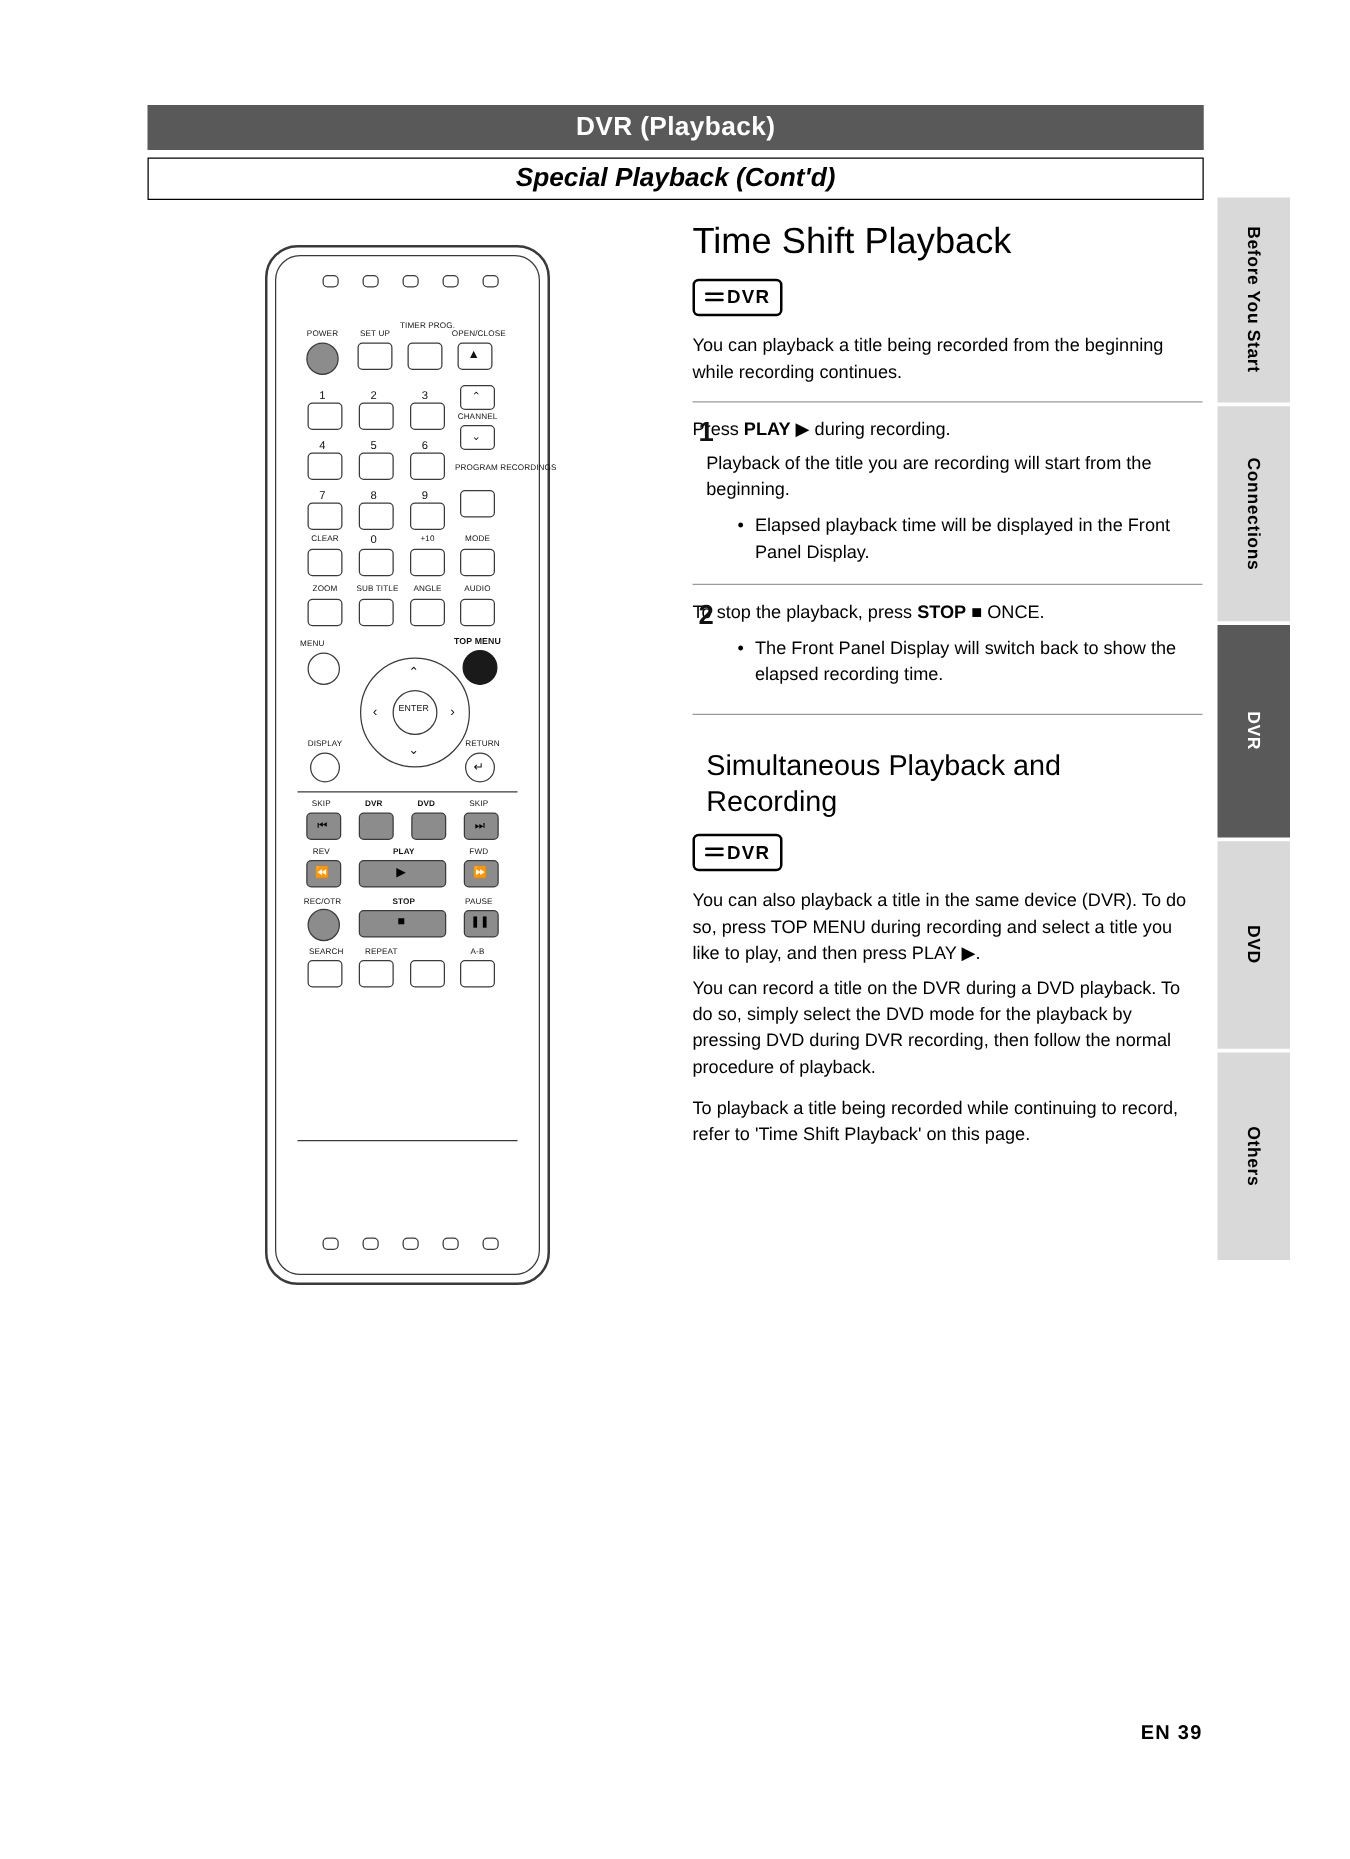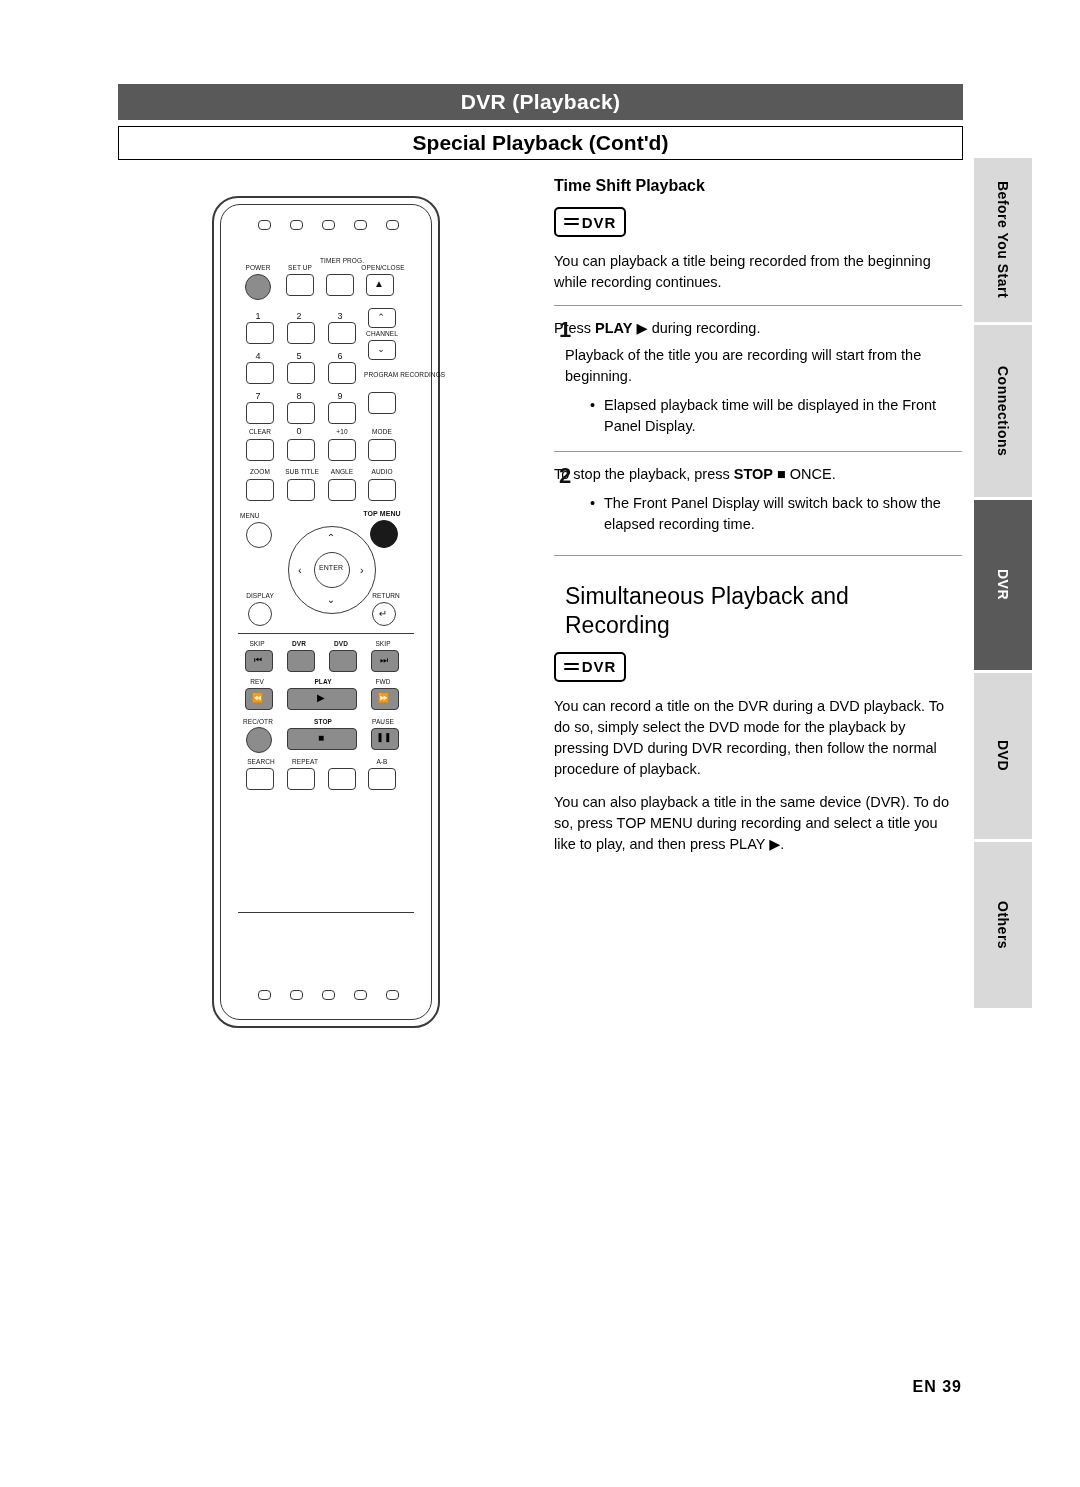--- a/index.html
+++ b/index.html
@@ -49,6 +49,7 @@
   .subheader .title {
     font-size: 21px;
     font-weight: bold;
+    font-style: italic;
   }
 
   

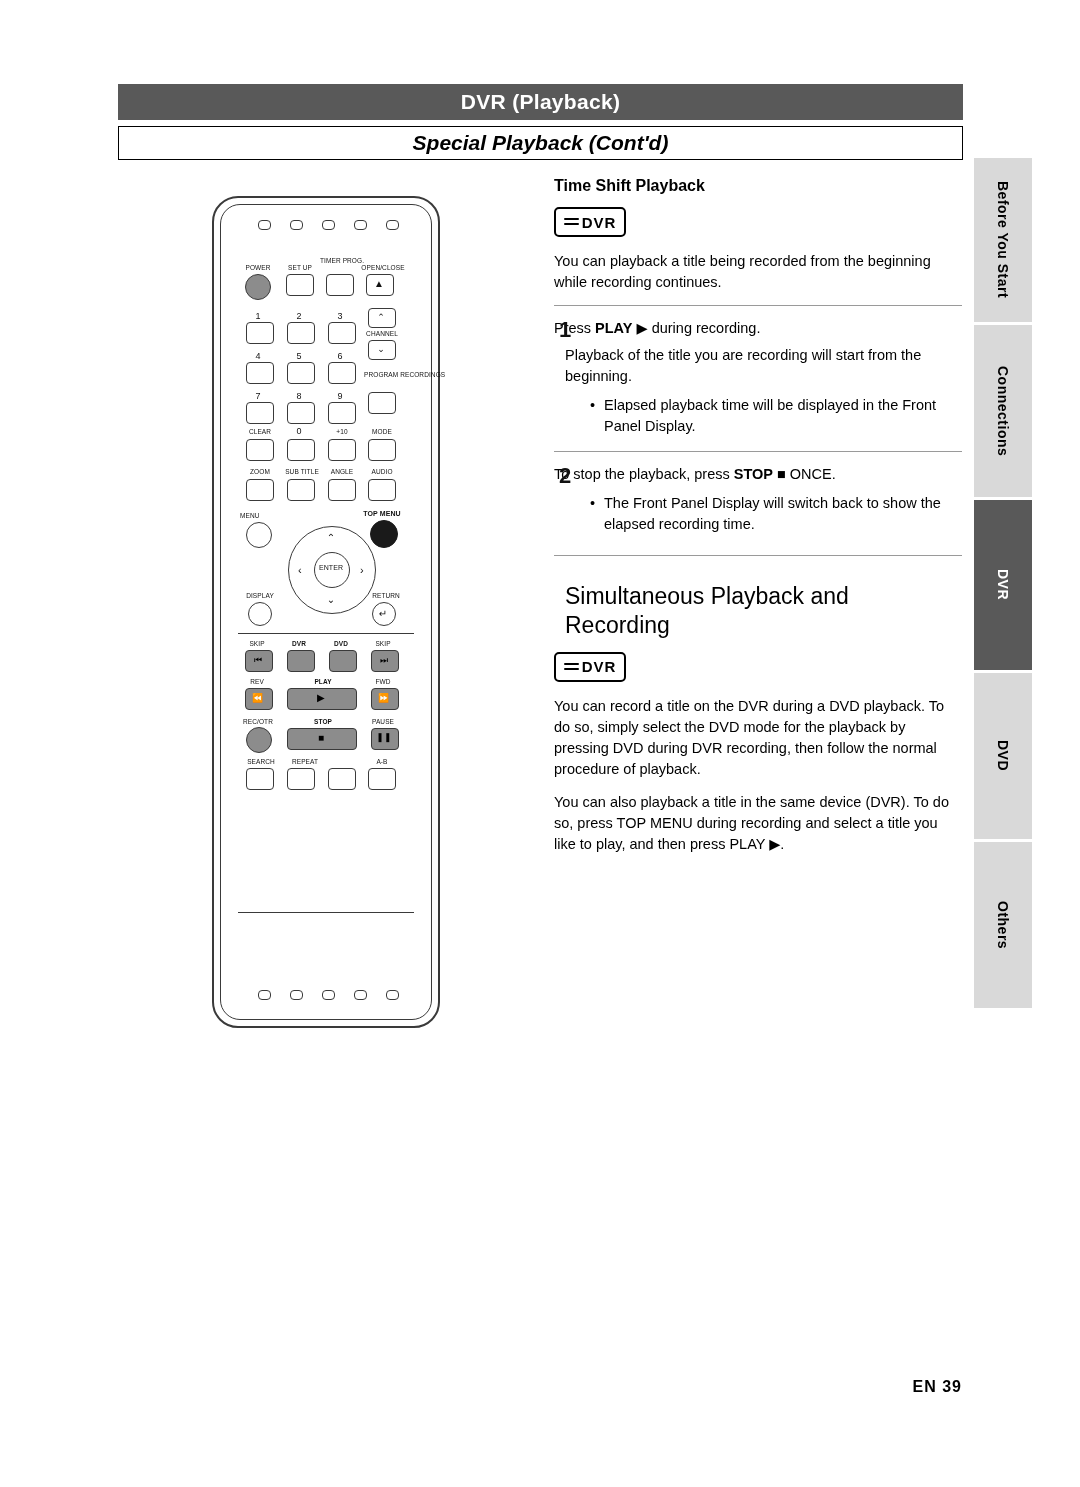--- a/index.html
+++ b/index.html
@@ -83,8 +83,8 @@
     width: 408px;
   }
   h2.sec-title {
-    font-size: 16px;
-    font-weight: bold;
+    font-size: 29px;
+    font-weight: normal;
     margin: 0;
     line-height: 1.2;
   }

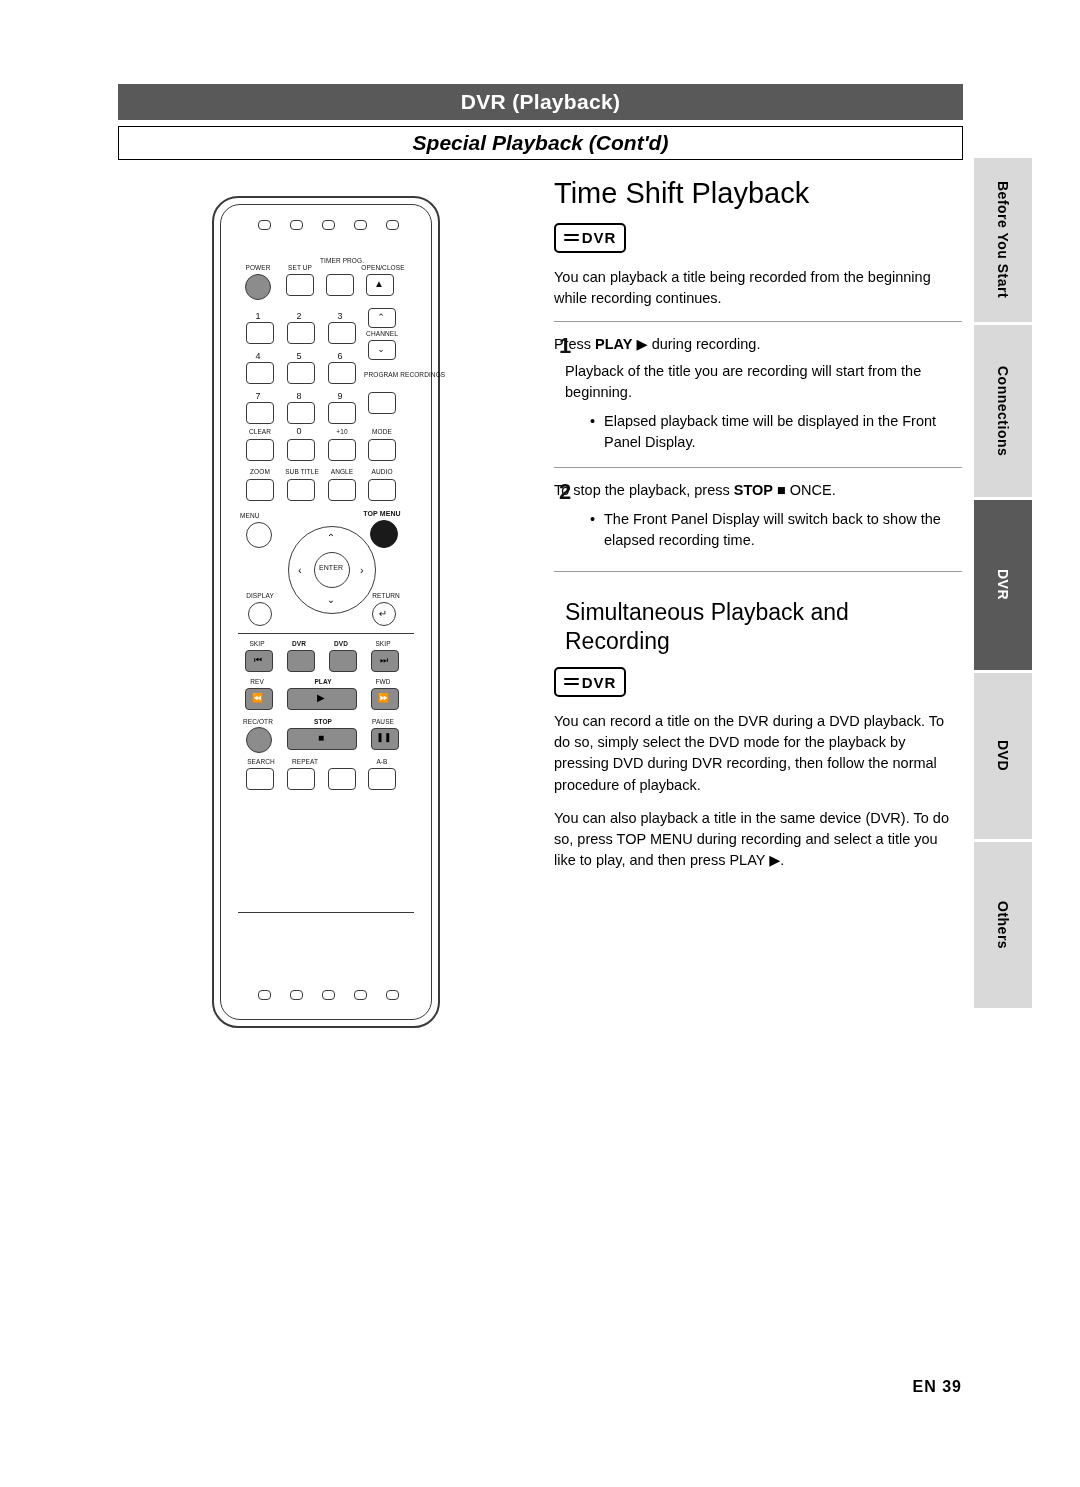--- a/index.html
+++ b/index.html
@@ -461,8 +461,8 @@
     <span class="txt">DVR</span>
   </div>
 
+  <p class="body" style="margin-bottom:6px">You can also playback a title in the same device (DVR). To do so, press TOP MENU during recording and select a title you like to play, and then press PLAY ▶.</p>
   <p class="body">You can record a title on the DVR during a DVD playback. To do so, simply select the DVD mode for the playback by pressing DVD during DVR recording, then follow the normal procedure of playback.</p>
-  <p class="body" style="margin-bottom:6px">You can also playback a title in the same device (DVR). To do so, press TOP MENU during recording and select a title you like to play, and then press PLAY ▶.</p>
 </div>
 
 <div class="footer">

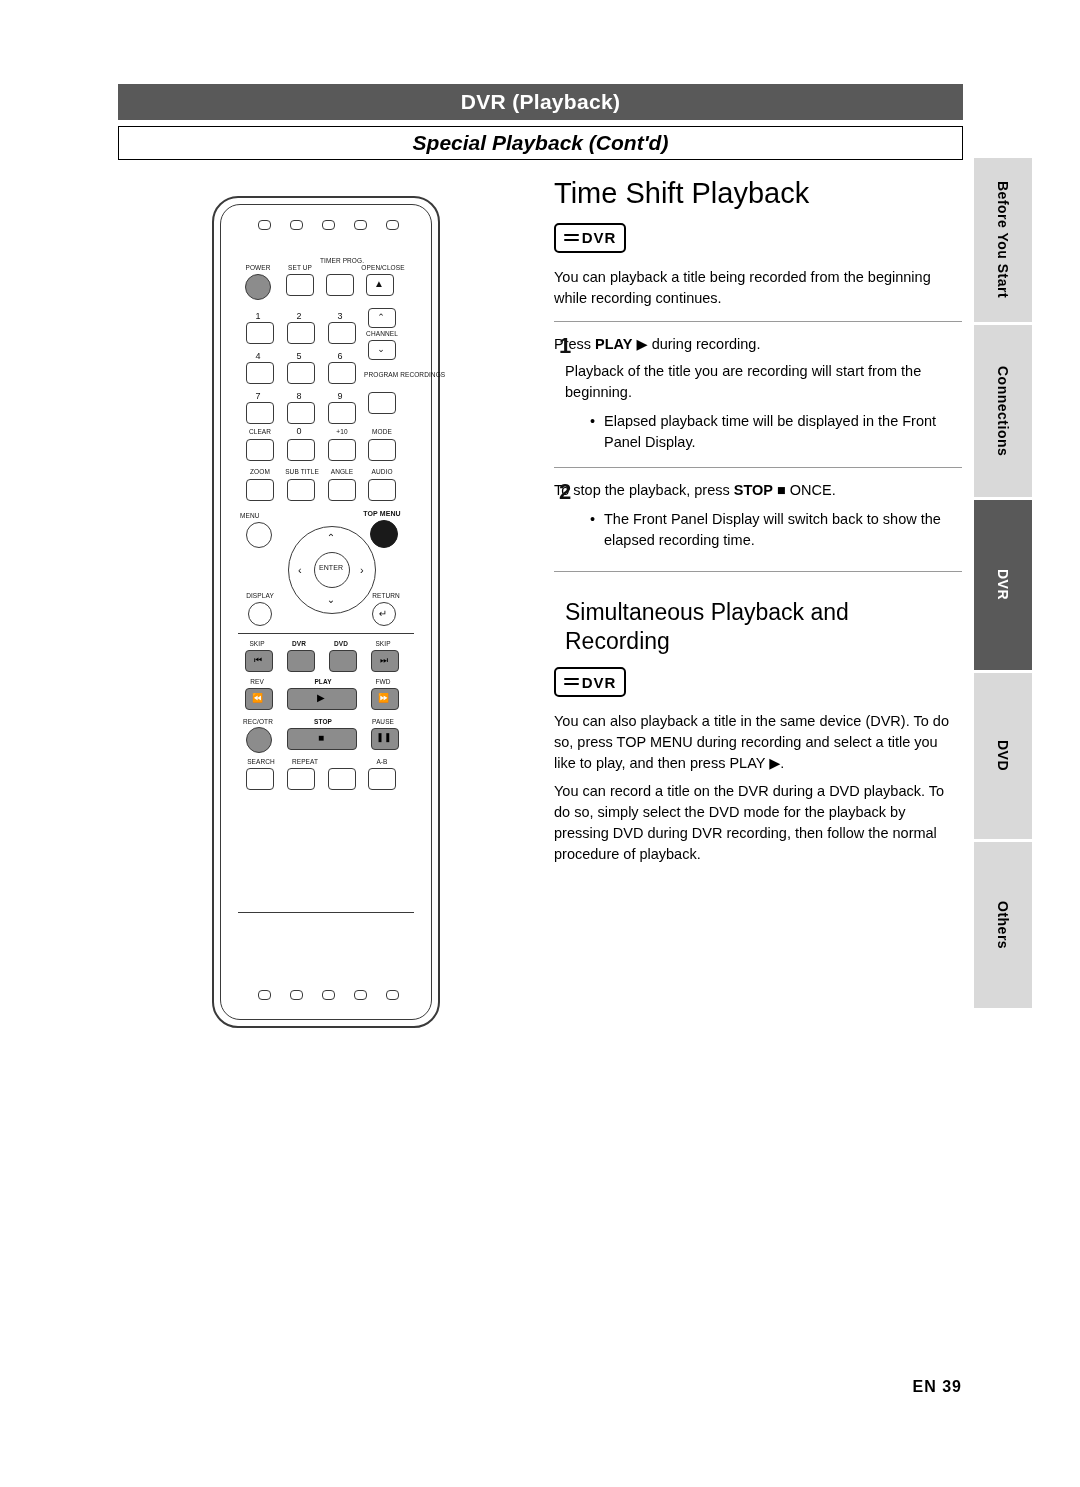--- a/index.html
+++ b/index.html
@@ -463,6 +463,7 @@
 
   <p class="body" style="margin-bottom:6px">You can also playback a title in the same device (DVR). To do so, press TOP MENU during recording and select a title you like to play, and then press PLAY ▶.</p>
   <p class="body">You can record a title on the DVR during a DVD playback. To do so, simply select the DVD mode for the playback by pressing DVD during DVR recording, then follow the normal procedure of playback.</p>
+  <p class="body">To playback a title being recorded while continuing to record, refer to 'Time Shift Playback' on this page.</p>
 </div>
 
 <div class="footer">

